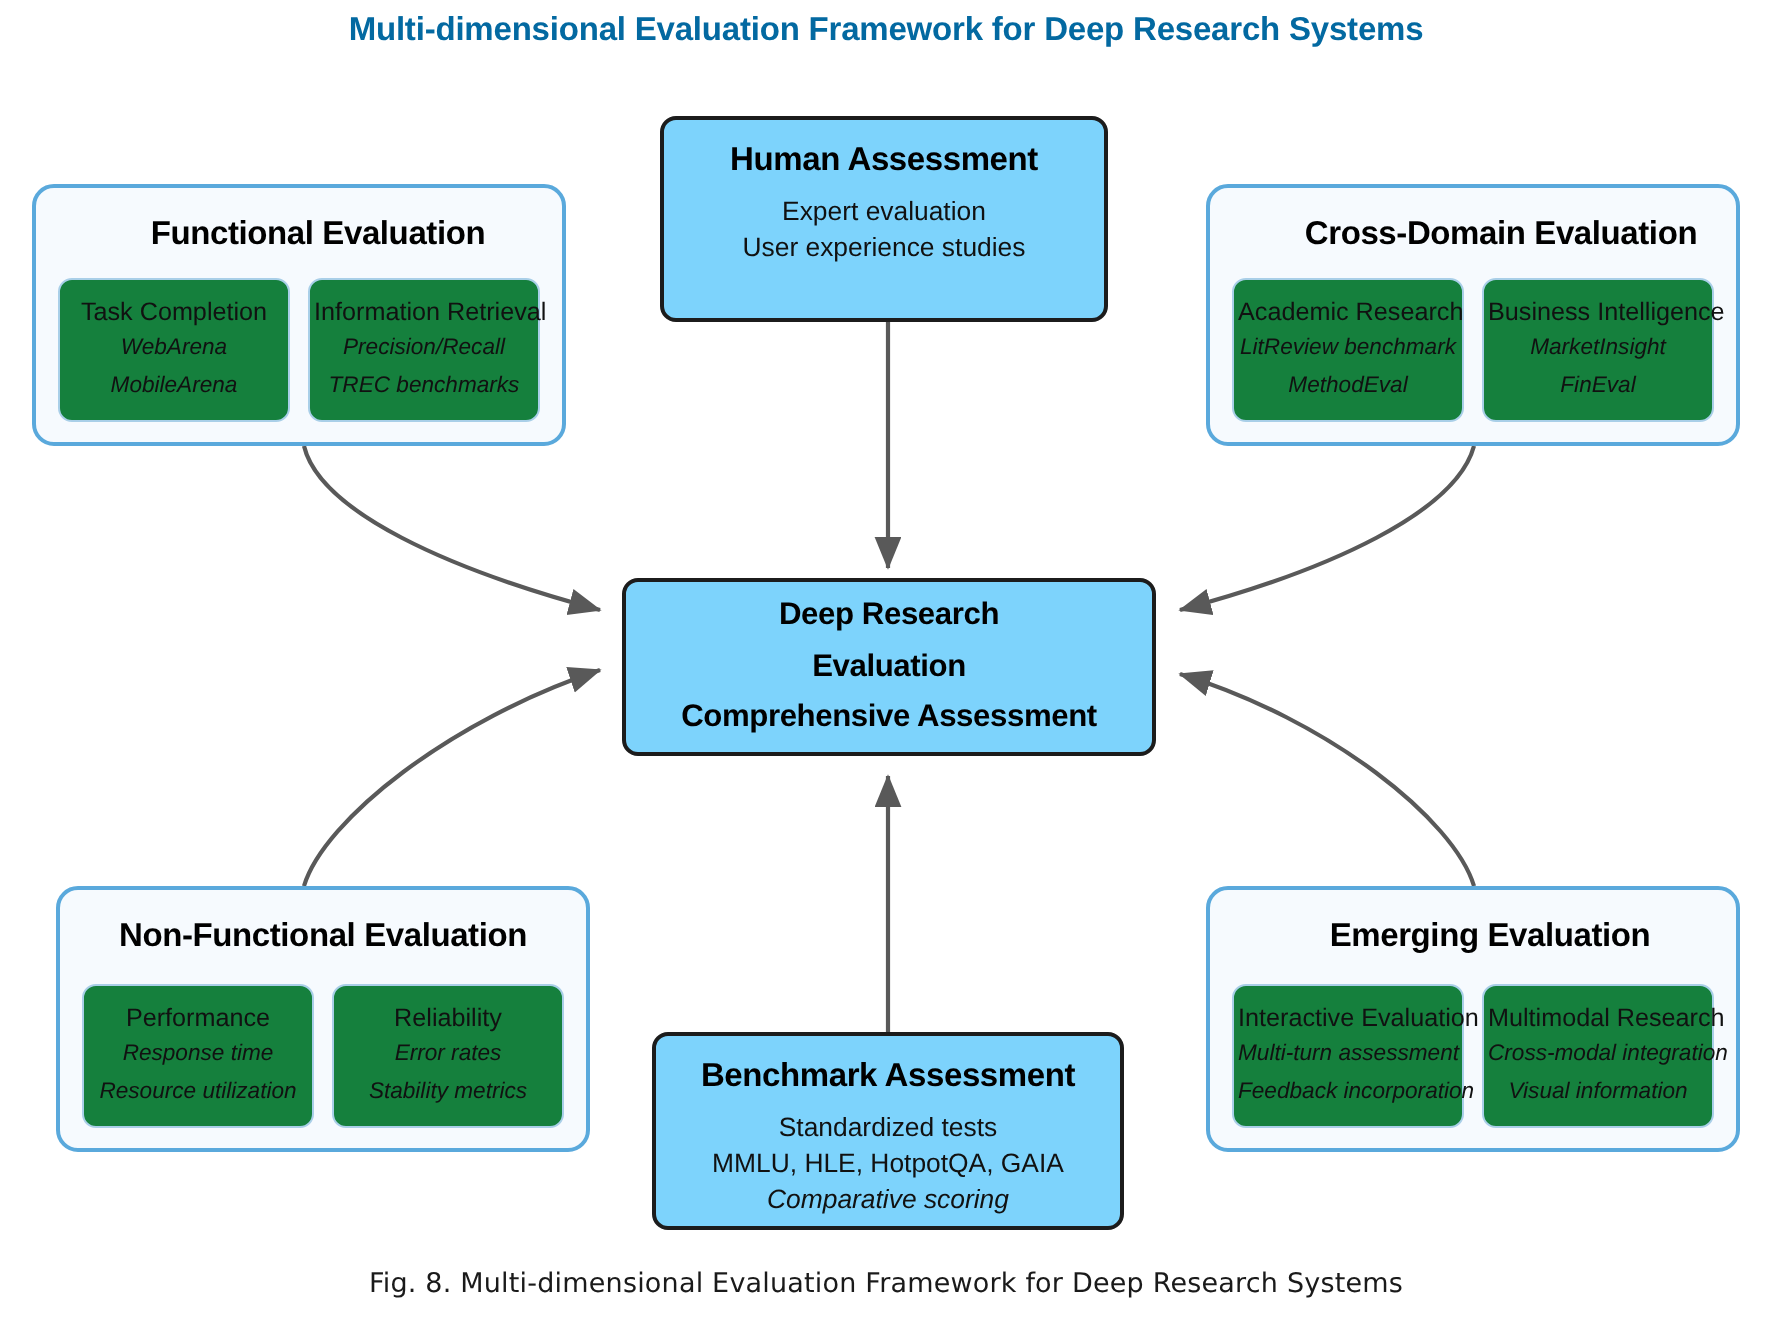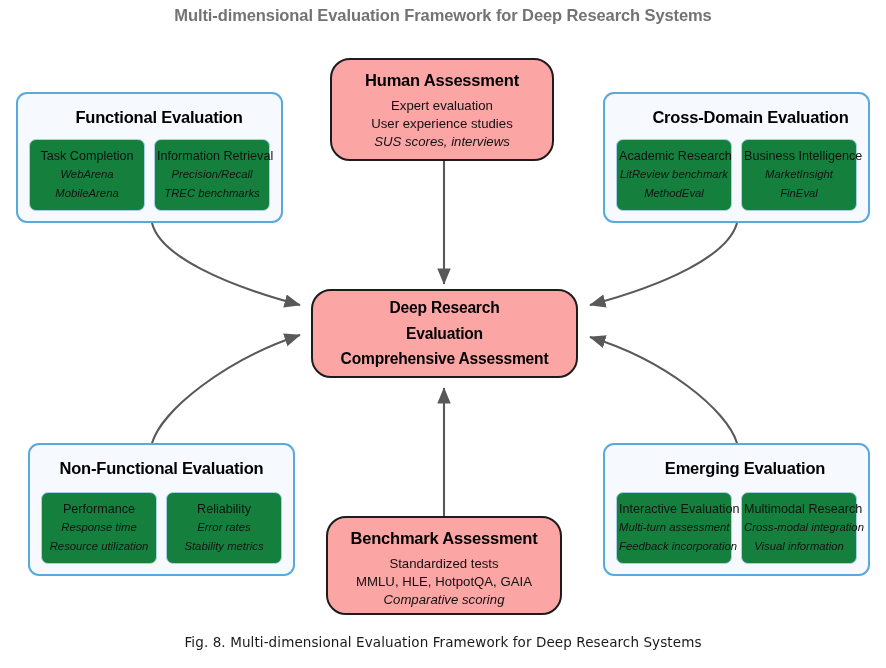--- a/index.html
+++ b/index.html
@@ -33,7 +33,7 @@
     font-size: 16.5px;
     font-weight: bold;
     letter-spacing: -0.1px;
-    color: #737373;
+    color: #0369a1;
   }
 
   

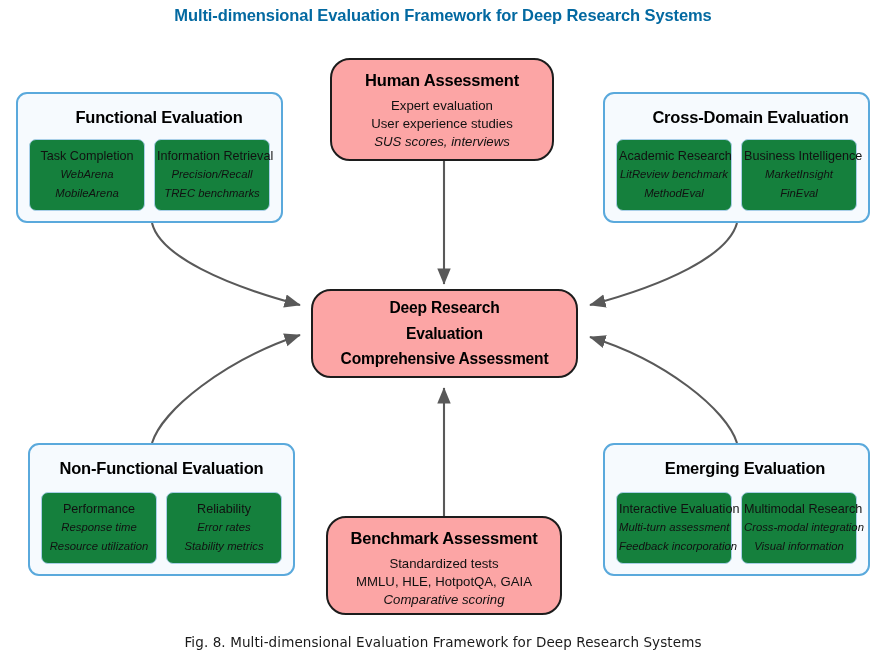--- a/index.html
+++ b/index.html
@@ -67,8 +67,8 @@
   
   .node.plain {
     border: 2.2px solid #1c1c1c;
-    border-radius: 20px;
-    background: #fca5a5;
+    border-radius: 8px;
+    background: #7dd3fc;
   }
 
   

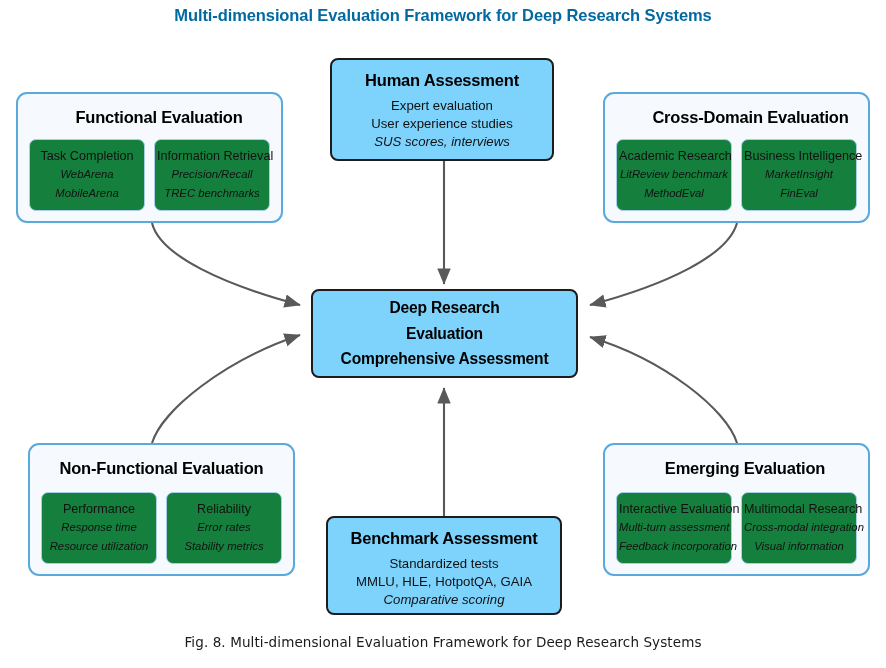--- a/index.html
+++ b/index.html
@@ -187,7 +187,6 @@
     <div class="node-lines">
       <div class="node-line">Expert evaluation</div>
       <div class="node-line">User experience studies</div>
-      <div class="node-line italic">SUS scores, interviews</div>
     </div>
   </div>
 

